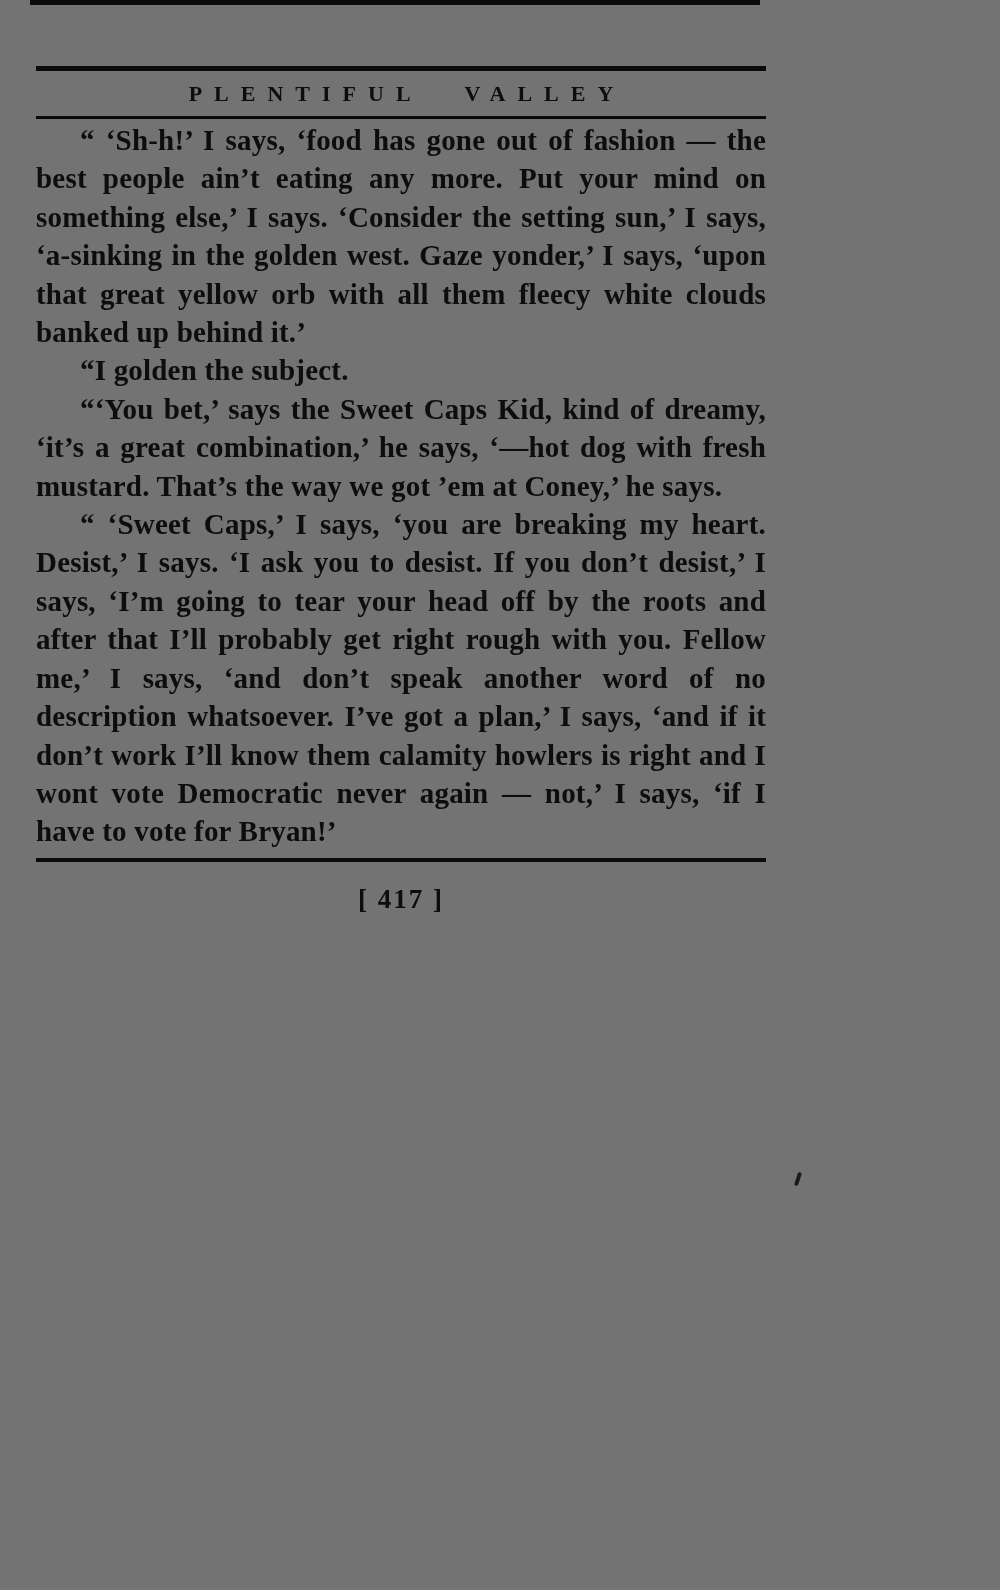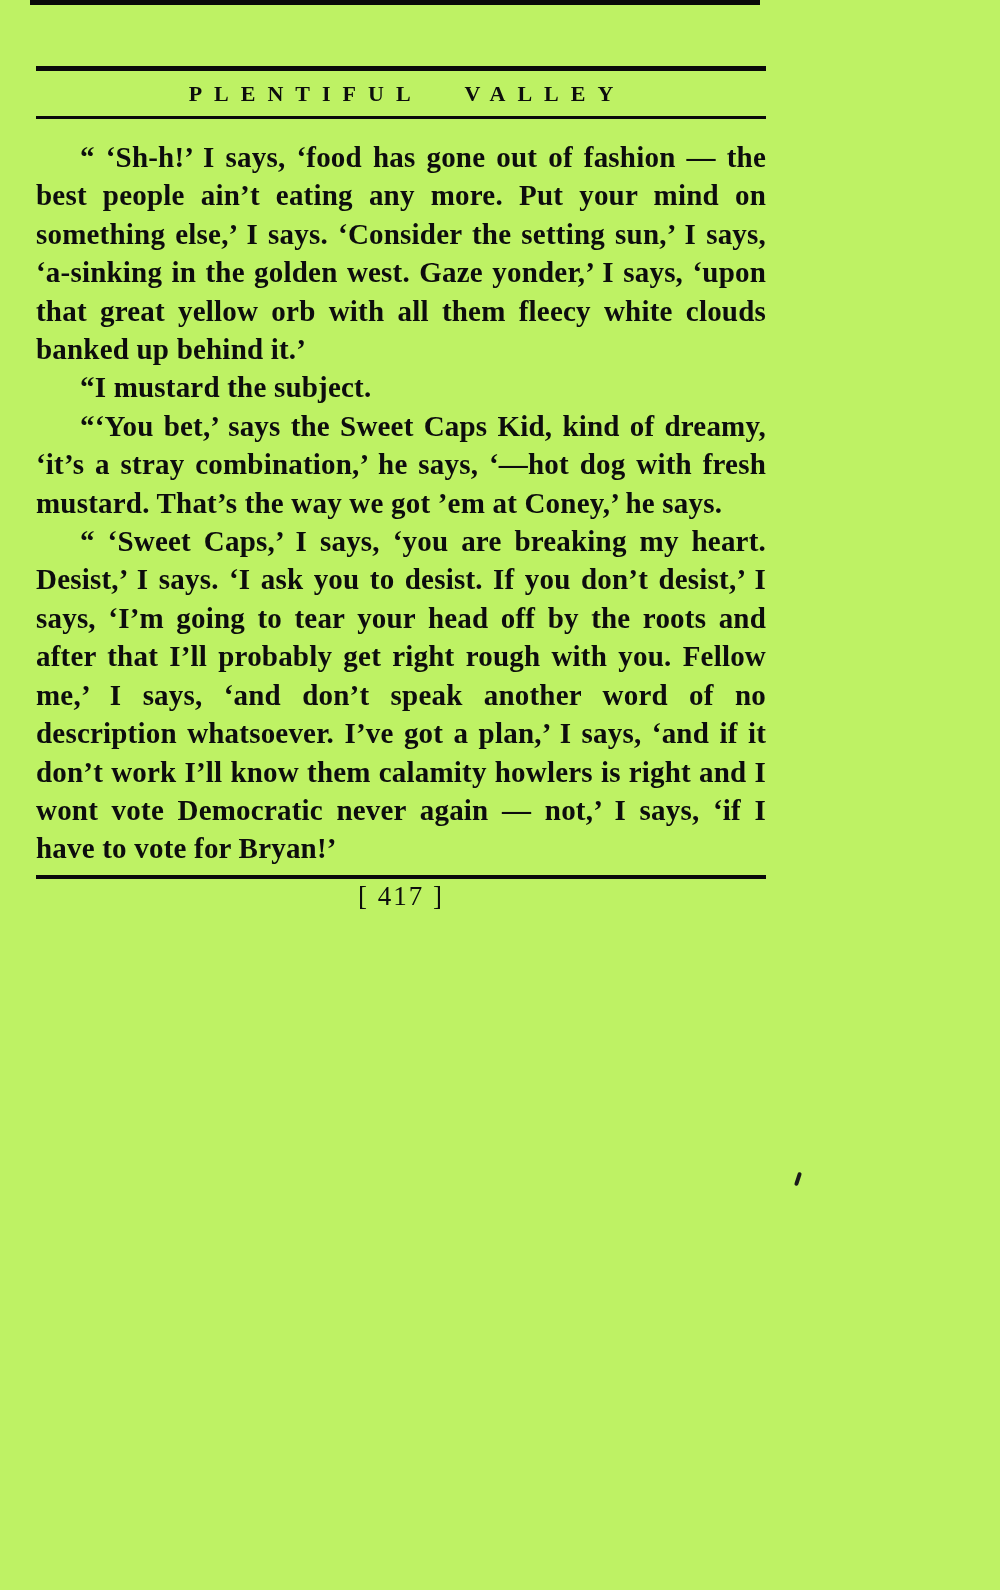--- a/index.html
+++ b/index.html
@@ -11,7 +11,7 @@
     position: relative;
     width: 1000px;
     height: 1590px;
-    background: #bef264;
+    background: #737373;
     color: #0d0d0d;
     font-family: "Liberation Serif", "DejaVu Serif", serif;
     overflow: hidden;

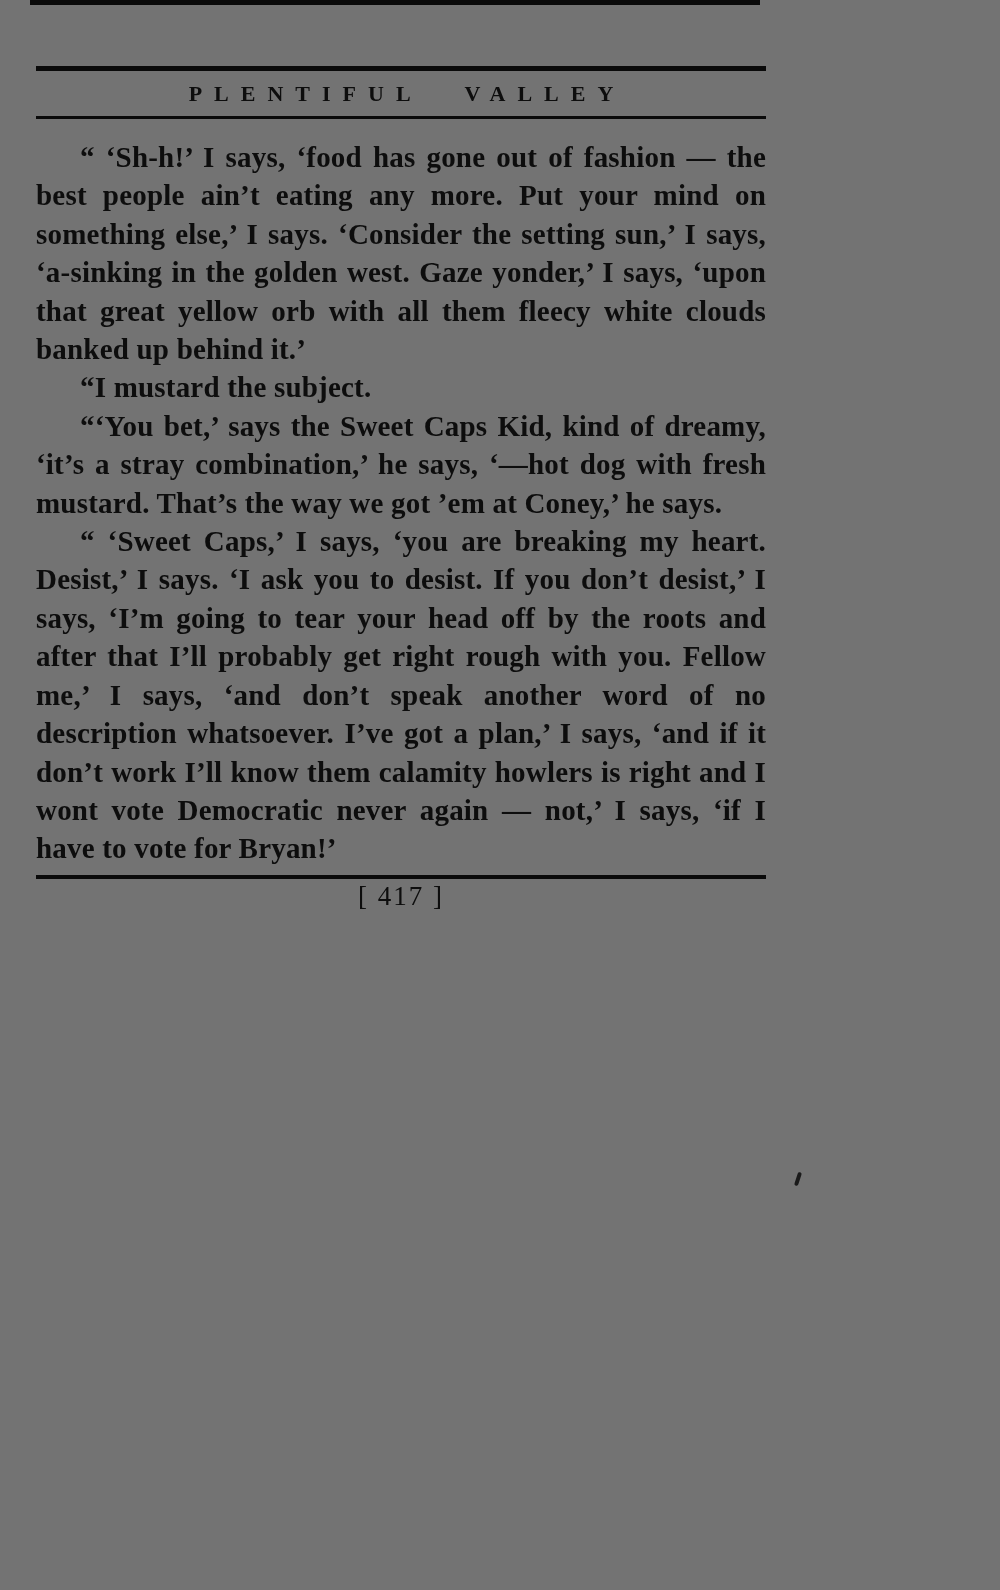--- a/index.html
+++ b/index.html
@@ -46,7 +46,7 @@
   }
   .rule-under-header { height: 3px; }
   .page-body {
-    margin-top: 19px;
+    margin-top: 2px;
     font-size: 29px;
     line-height: 38.4px;
     font-weight: 600;

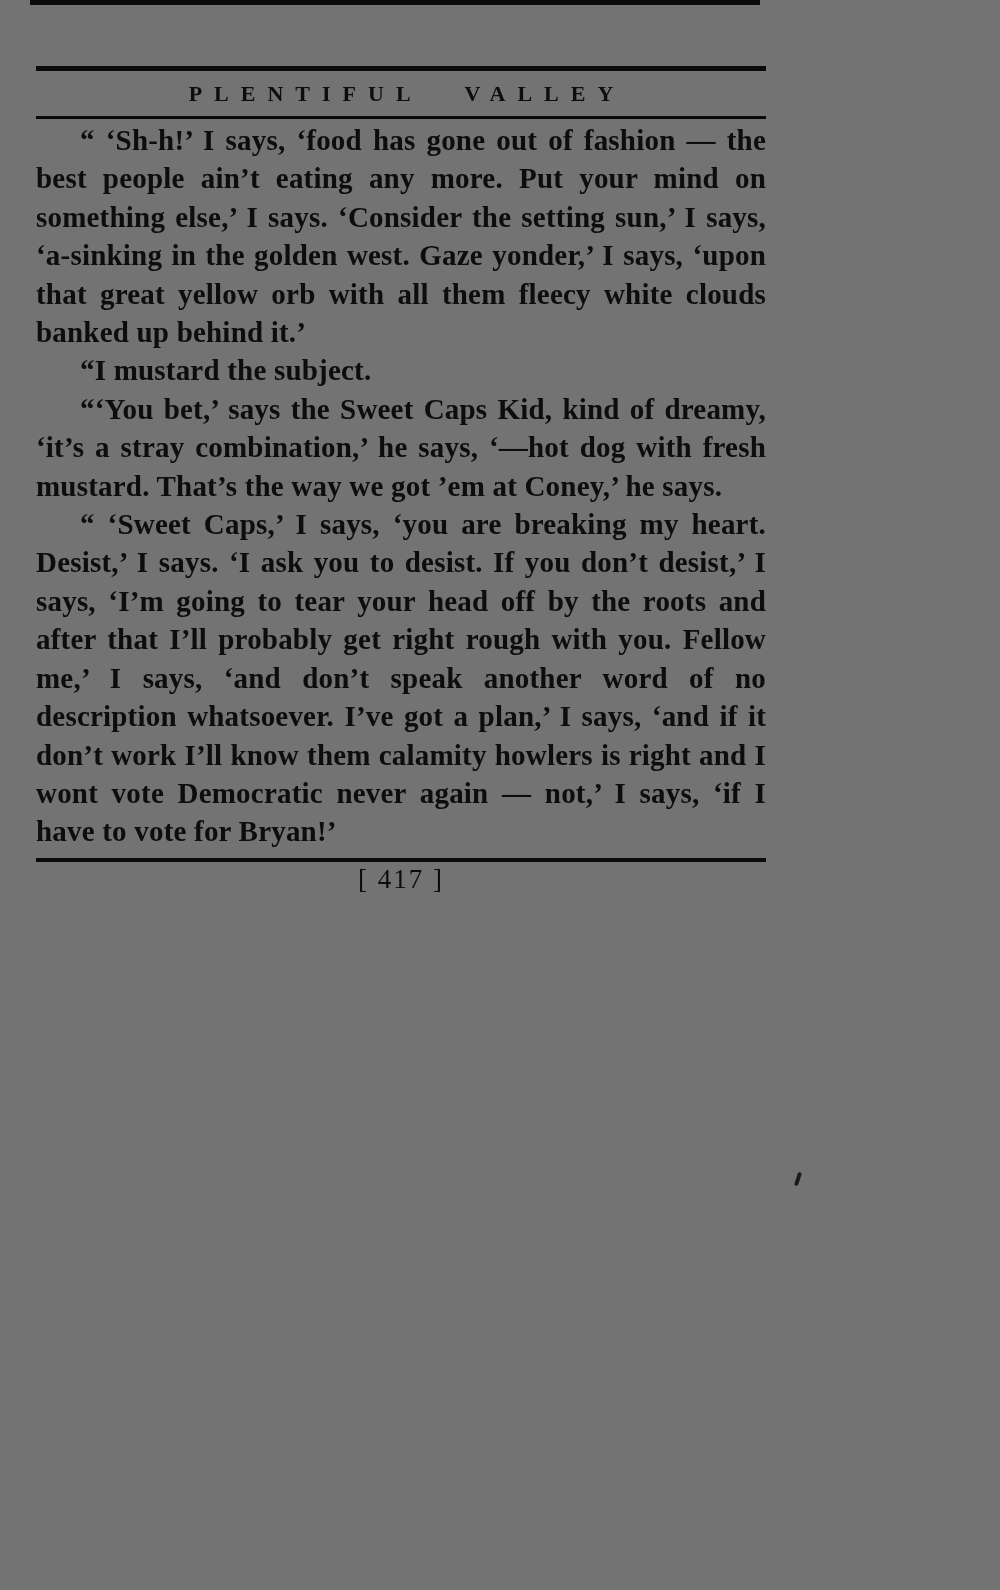--- a/index.html
+++ b/index.html
@@ -97,7 +97,7 @@
 
     <div class="page-body">
       <p>“ ‘Sh-h!’ I says, ‘food has gone out of fashion — the best people ain’t eating any more. Put your mind on something else,’ I says. ‘Consider the setting sun,’ I says, ‘a-sinking in the golden west. Gaze yonder,’ I says, ‘upon that great yellow orb with all them fleecy white clouds banked up behind it.’</p>
-      <p>“I mustard the subject.</p>
+      <p>“I golden the subject.</p>
       <p>“‘You bet,’ says the Sweet Caps Kid, kind of dreamy, ‘it’s a stray combination,’ he says, ‘—hot dog with fresh mustard. That’s the way we got ’em at Coney,’ he says.</p>
       <p>“ ‘Sweet Caps,’ I says, ‘you are breaking my heart. Desist,’ I says. ‘I ask you to desist. If you don’t desist,’ I says, ‘I’m going to tear your head off by the roots and after that I’ll probably get right rough with you. Fellow me,’ I says, ‘and don’t speak another word of no description whatsoever. I’ve got a plan,’ I says, ‘and if it don’t work I’ll know them calamity howlers is right and I wont vote Democratic never again — not,’ I says, ‘if I have to vote for Bryan!’</p>
     </div>

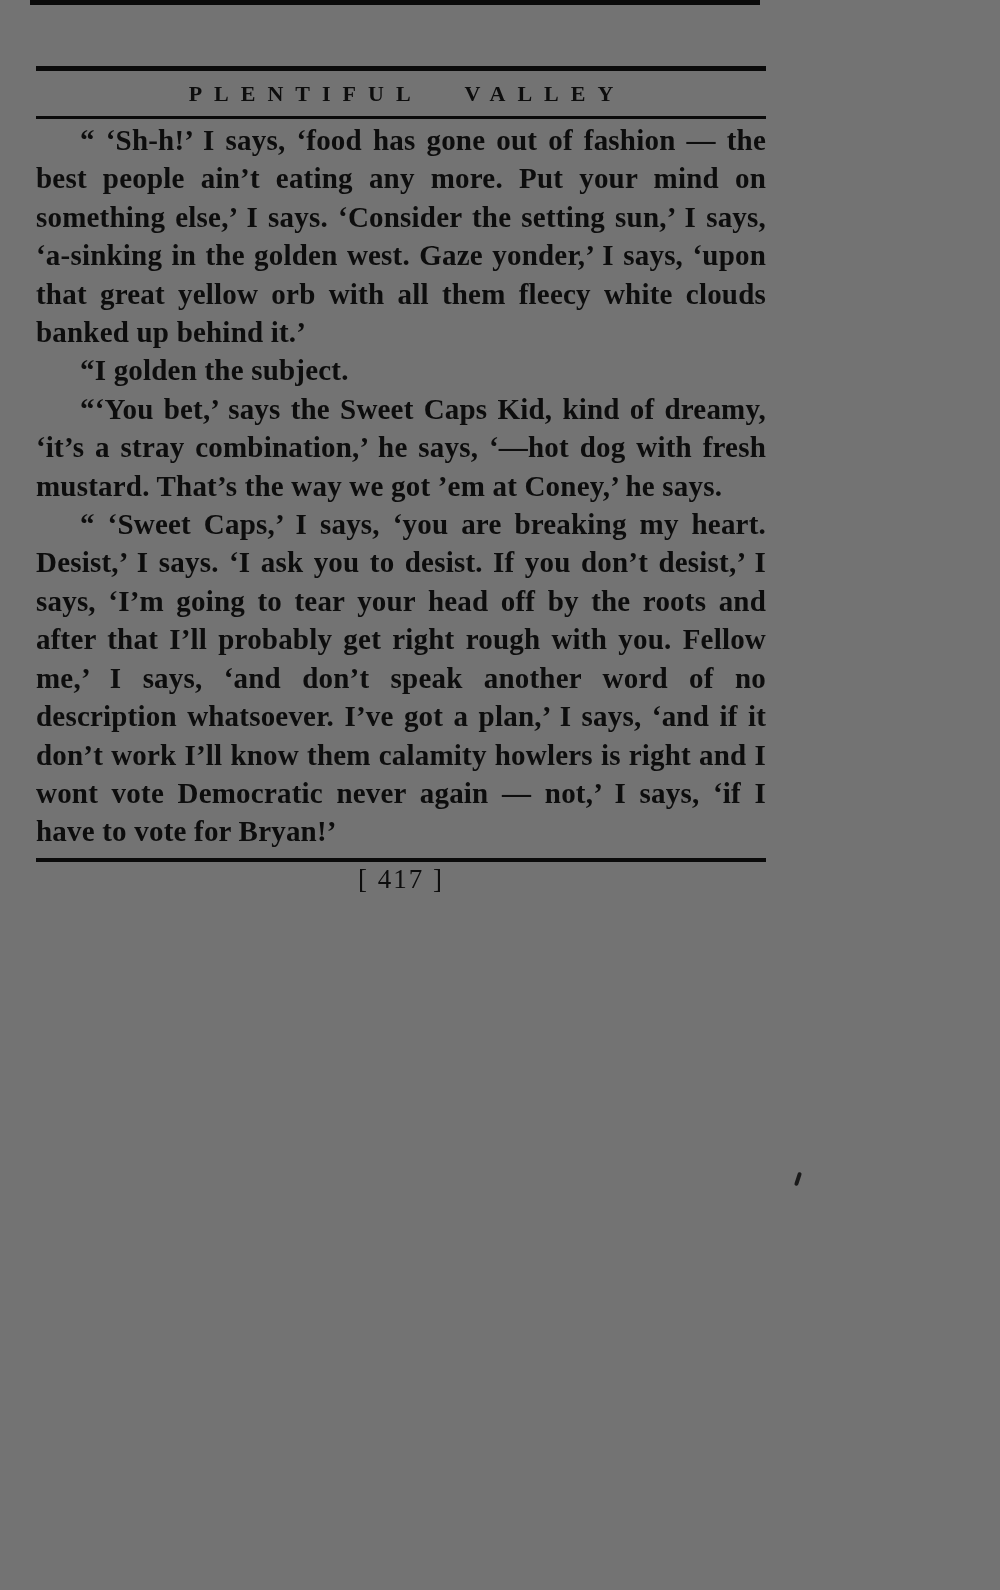--- a/index.html
+++ b/index.html
@@ -98,7 +98,7 @@
     <div class="page-body">
       <p>“ ‘Sh-h!’ I says, ‘food has gone out of fashion — the best people ain’t eating any more. Put your mind on something else,’ I says. ‘Consider the setting sun,’ I says, ‘a-sinking in the golden west. Gaze yonder,’ I says, ‘upon that great yellow orb with all them fleecy white clouds banked up behind it.’</p>
       <p>“I golden the subject.</p>
-      <p>“‘You bet,’ says the Sweet Caps Kid, kind of dreamy, ‘it’s a stray combination,’ he says, ‘—hot dog with fresh mustard. That’s the way we got ’em at Coney,’ he says.</p>
+      <p>“‘You bet,’ says the Sweet Caps Kid, kind of dreamy, ‘it’s a great combination,’ he says, ‘—hot dog with fresh mustard. That’s the way we got ’em at Coney,’ he says.</p>
       <p>“ ‘Sweet Caps,’ I says, ‘you are breaking my heart. Desist,’ I says. ‘I ask you to desist. If you don’t desist,’ I says, ‘I’m going to tear your head off by the roots and after that I’ll probably get right rough with you. Fellow me,’ I says, ‘and don’t speak another word of no description whatsoever. I’ve got a plan,’ I says, ‘and if it don’t work I’ll know them calamity howlers is right and I wont vote Democratic never again — not,’ I says, ‘if I have to vote for Bryan!’</p>
     </div>
 

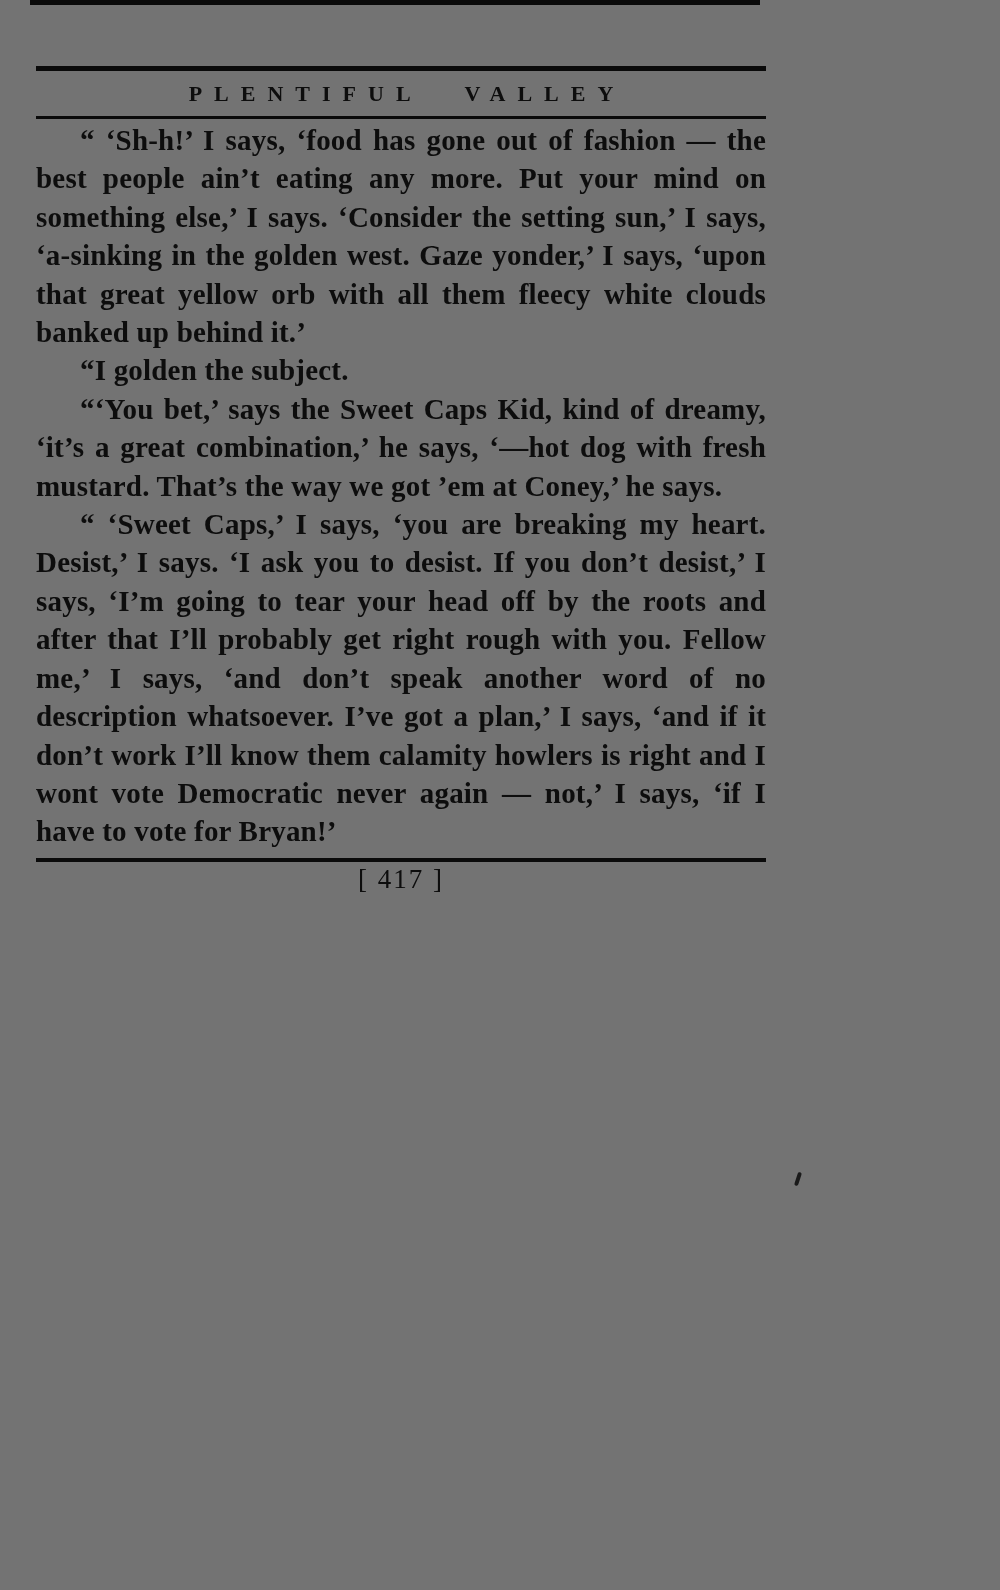--- a/index.html
+++ b/index.html
@@ -65,8 +65,8 @@
   .page-number {
     text-align: center;
     font-size: 27px;
-    font-weight: 400;
-    margin-top: 2px;
+    font-weight: 700;
+    margin-top: 22px;
     letter-spacing: 2px;
   }
   .scan-artifact {

